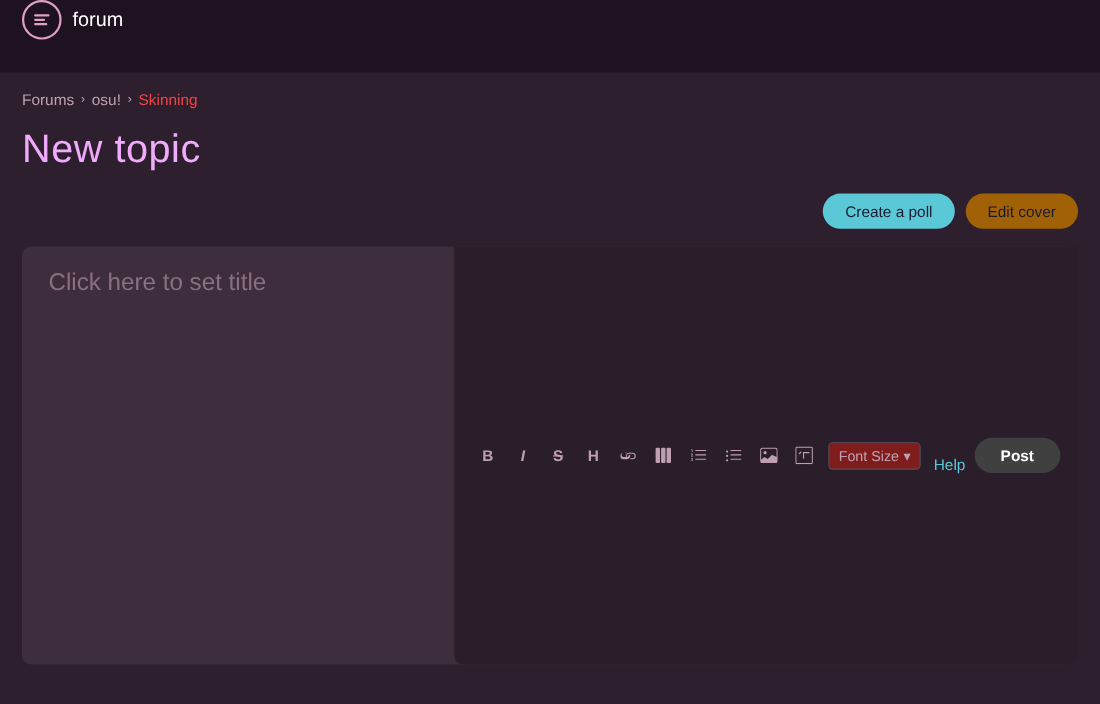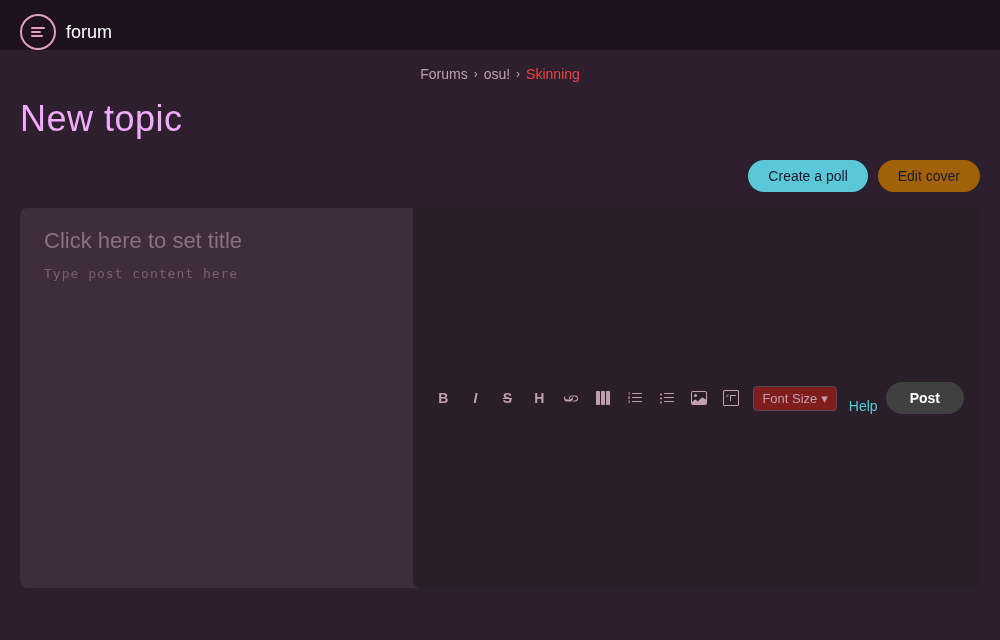--- a/index.html
+++ b/index.html
@@ -20,9 +20,9 @@
     
     .header {
       background-color: #1e1220;
-      height: 50px;
-      display: flex;
-      align-items: flex-end;
+      height: 66px;
+      display: flex;
+      align-items: flex-start;
       padding: 0 20px;
     }
 

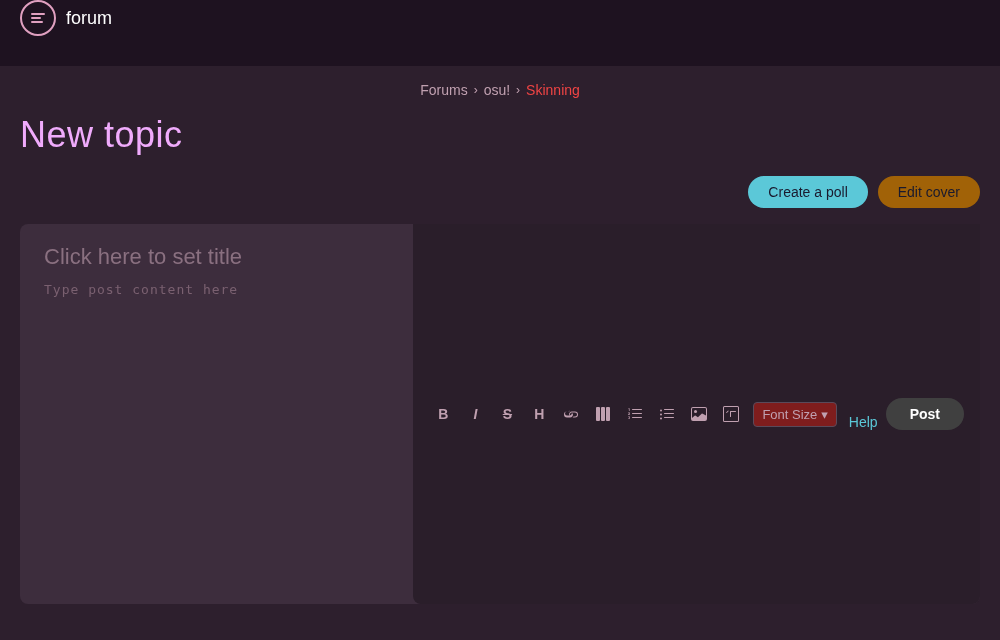--- a/index.html
+++ b/index.html
@@ -58,7 +58,6 @@
       align-items: center;
       gap: 6px;
       font-size: 14px;
-      justify-content: center;
     }
 
     .breadcrumb-item {

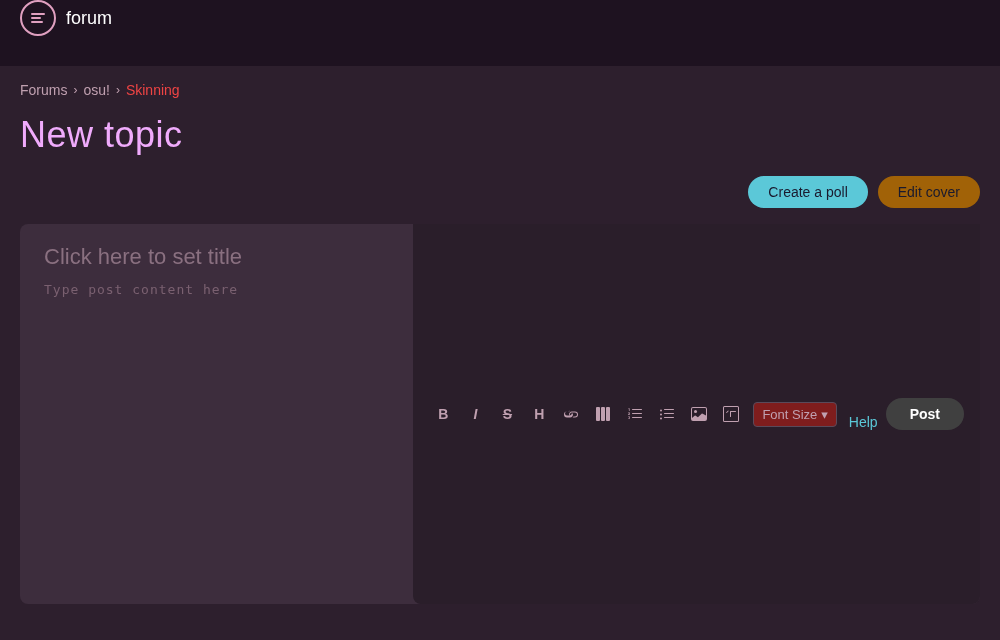--- a/index.html
+++ b/index.html
@@ -253,7 +253,6 @@
 <div class="editor-container">
   <div class="editor-content-area">
     <div class="editor-title-placeholder">Click here to set title</div>
-    <div class="editor-content-placeholder">Type post content here</div>
   </div>
 
   <div class="editor-toolbar">

